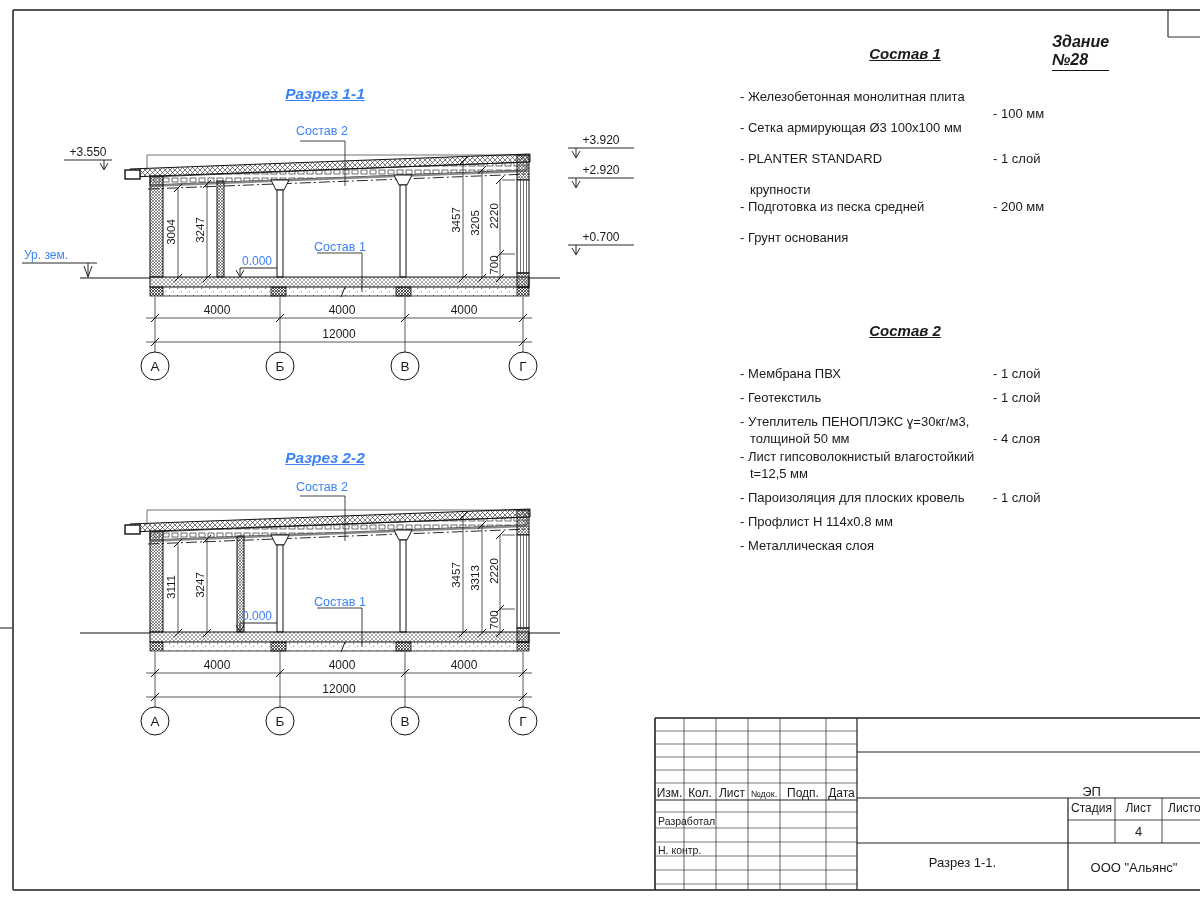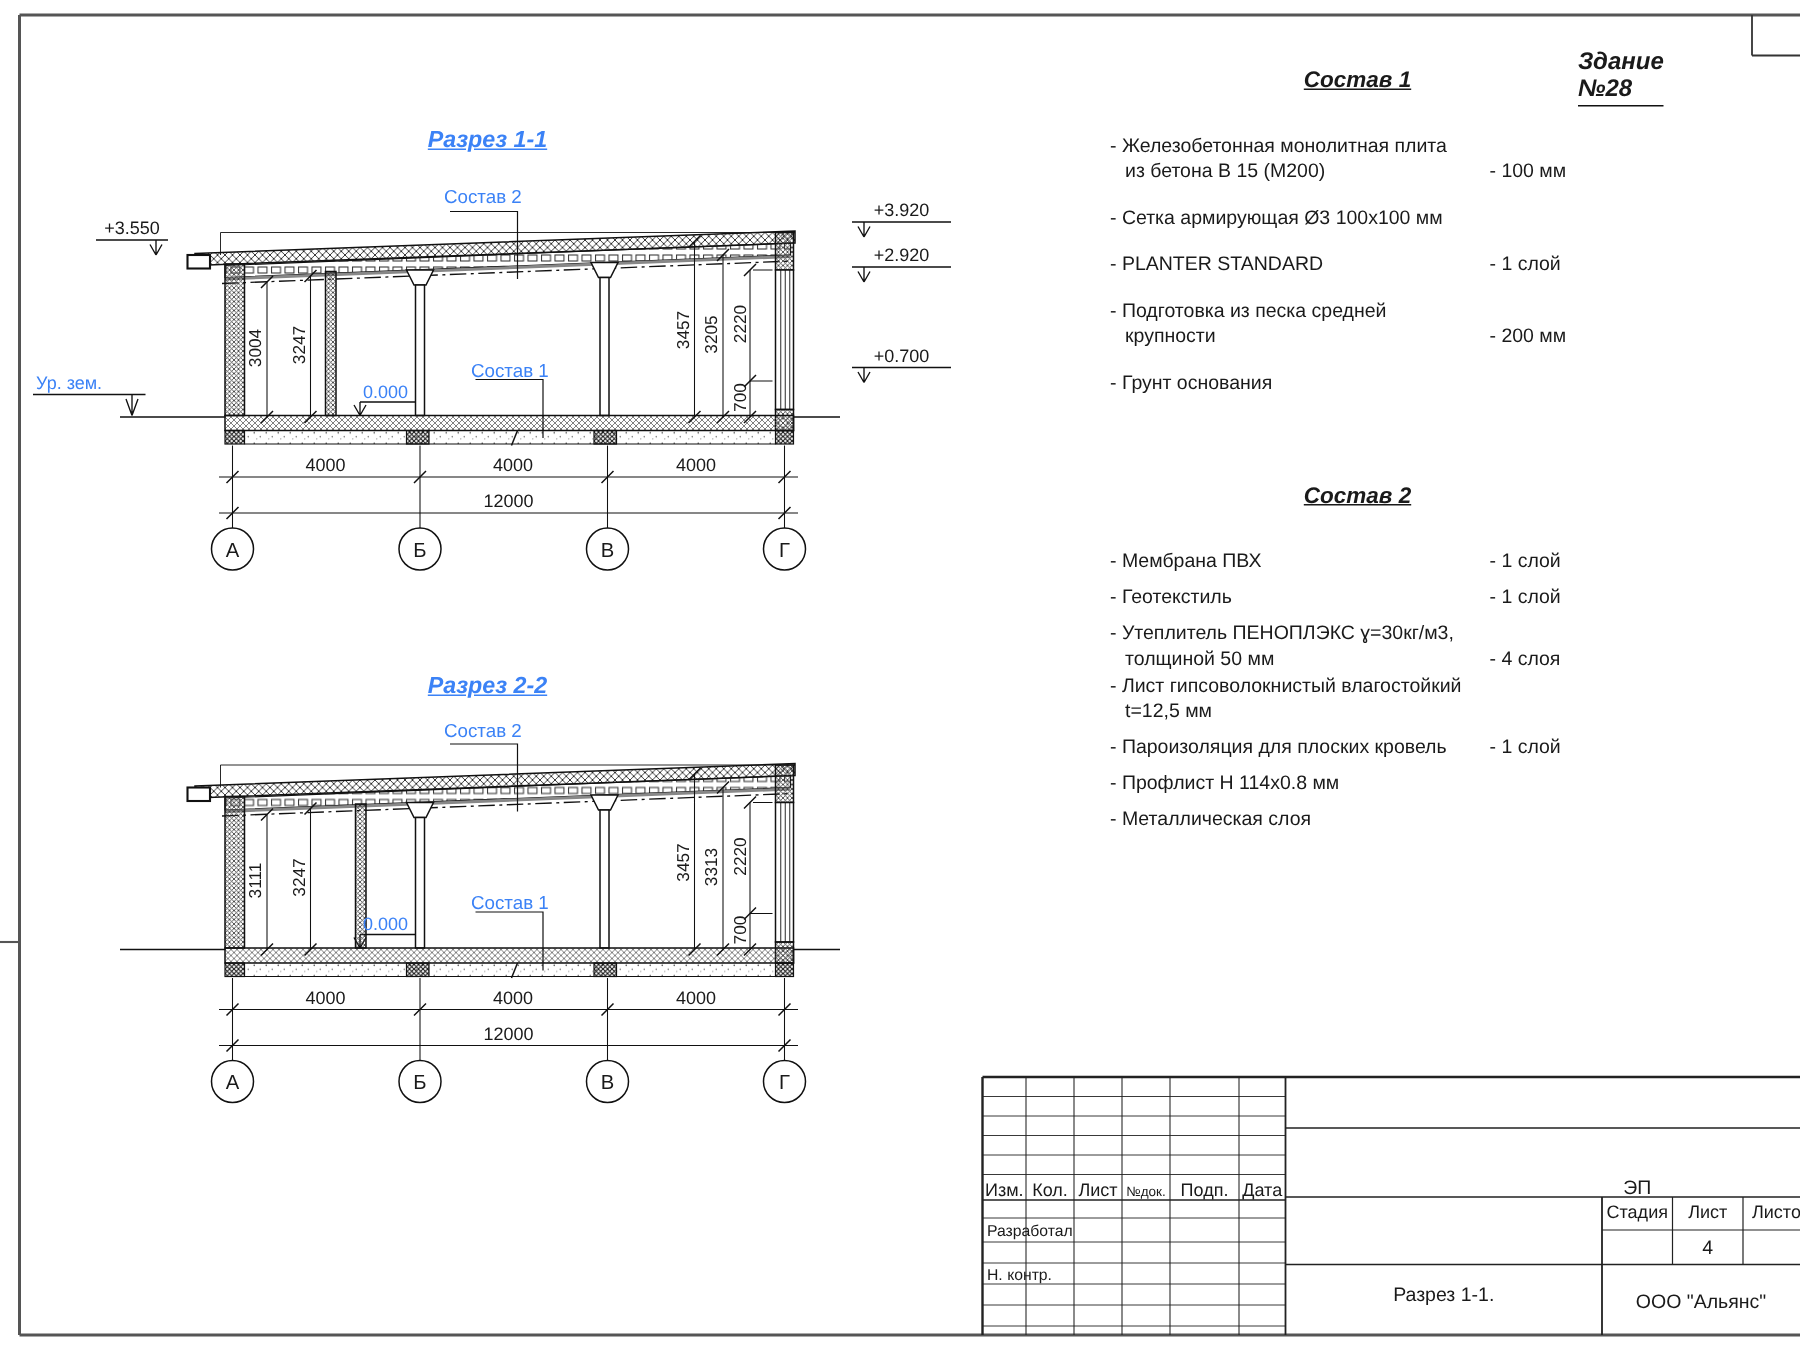--- a/index.html
+++ b/index.html
@@ -197,7 +197,6 @@
       <div class="comp-title">Состав 1</div>
       <div class="comp-item" style="margin-bottom: 14px;">
         <div>- Железобетонная  монолитная плита</div>
-        <div style="padding-left: 10px;">из бетона В 15 (М200)</div>
         <div class="comp-value" style="top: 17px;">- 100 мм</div>
       </div>
       <div class="comp-item" style="margin-bottom: 14px;">

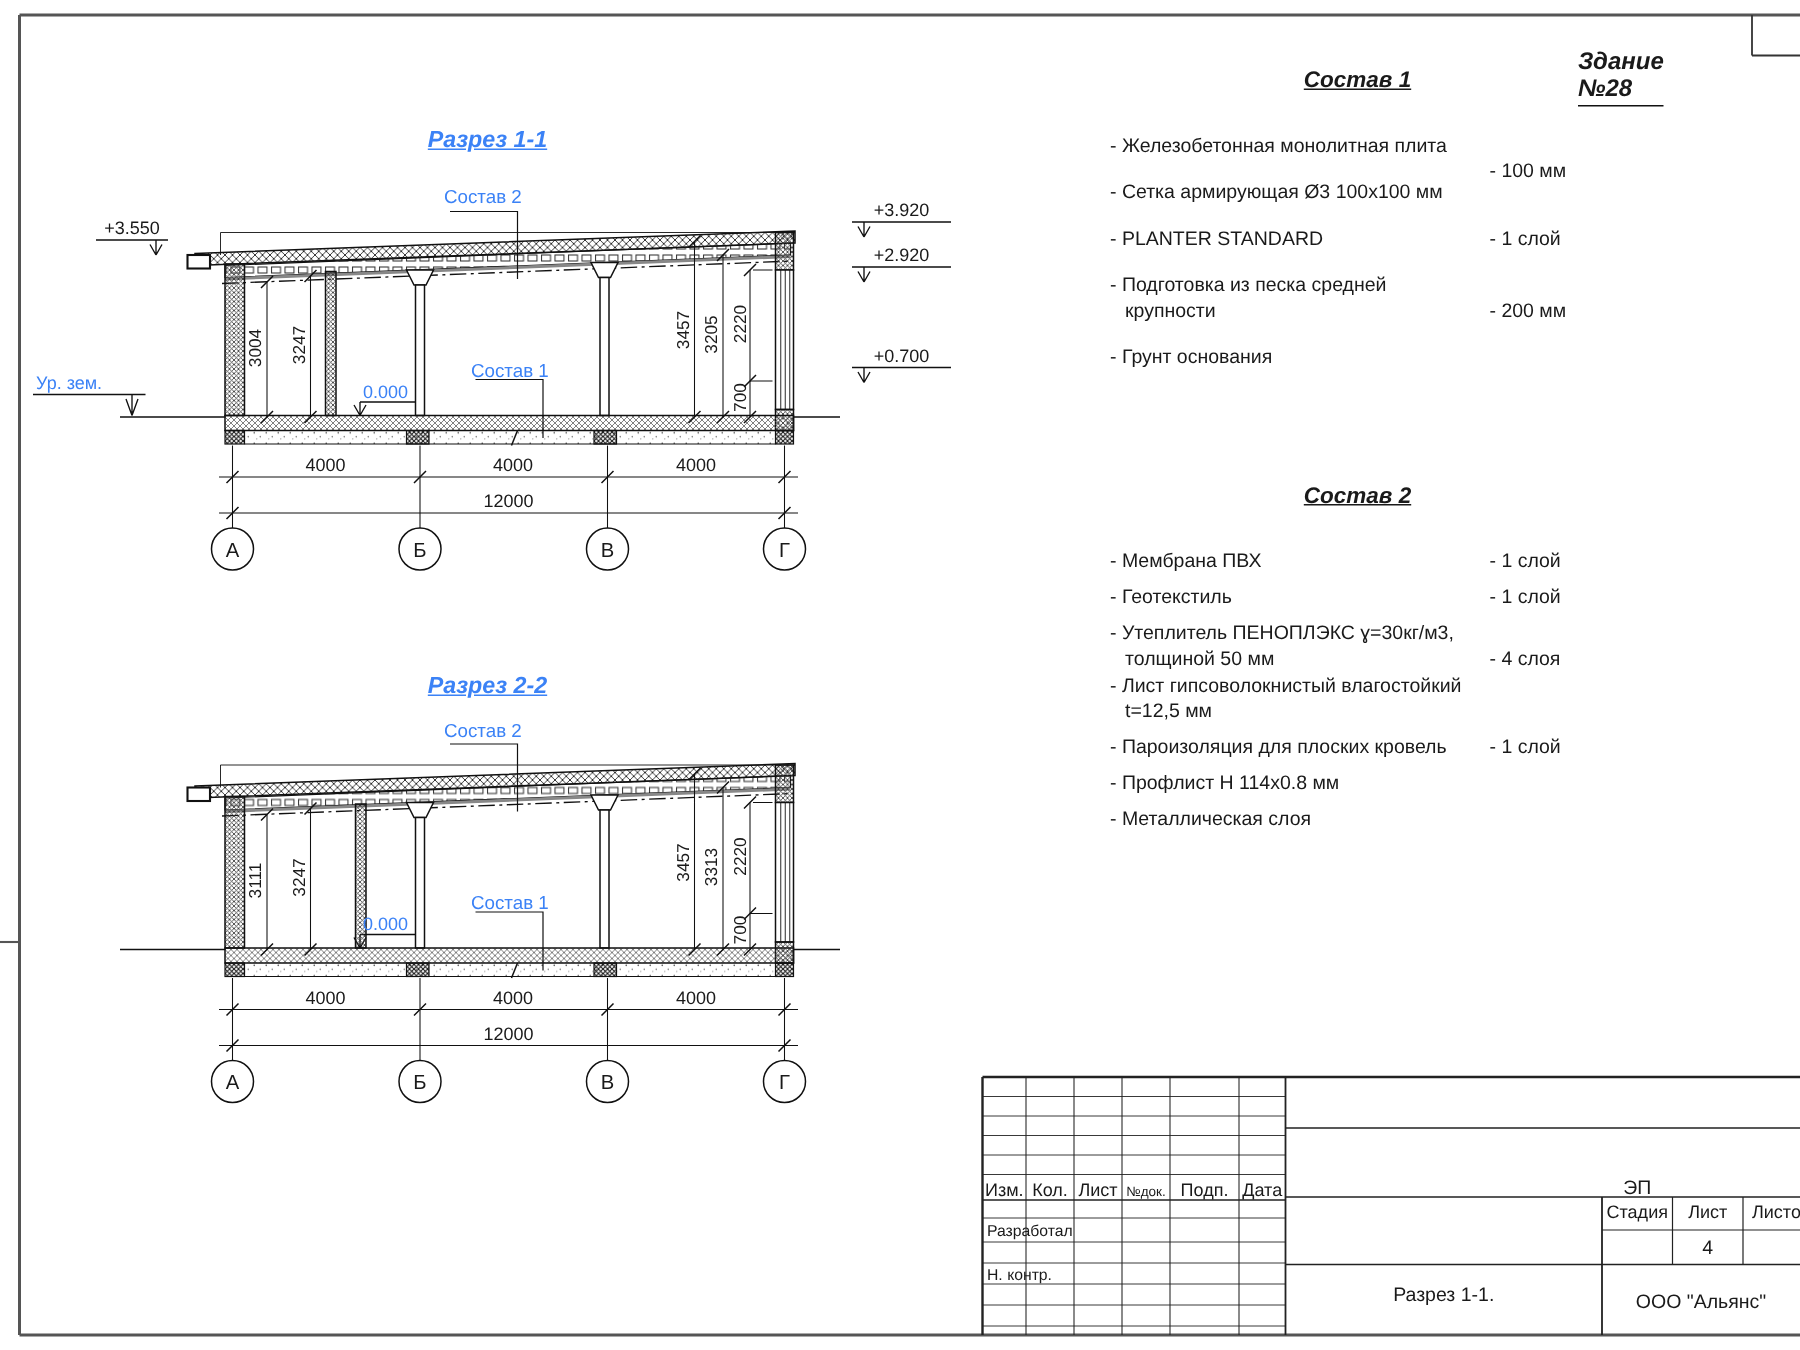--- a/index.html
+++ b/index.html
@@ -207,8 +207,8 @@
         <div class="comp-value" style="top: 0px;">- 1  слой</div>
       </div>
       <div class="comp-item" style="margin-bottom: 14px;">
+        <div style="padding-left: 10px;">крупности</div>
         <div>- Подготовка из песка средней</div>
-        <div style="padding-left: 10px;">крупности</div>
         <div class="comp-value" style="top: 17px;">- 200 мм</div>
       </div>
       <div class="comp-item" style="margin-bottom: 14px;">

